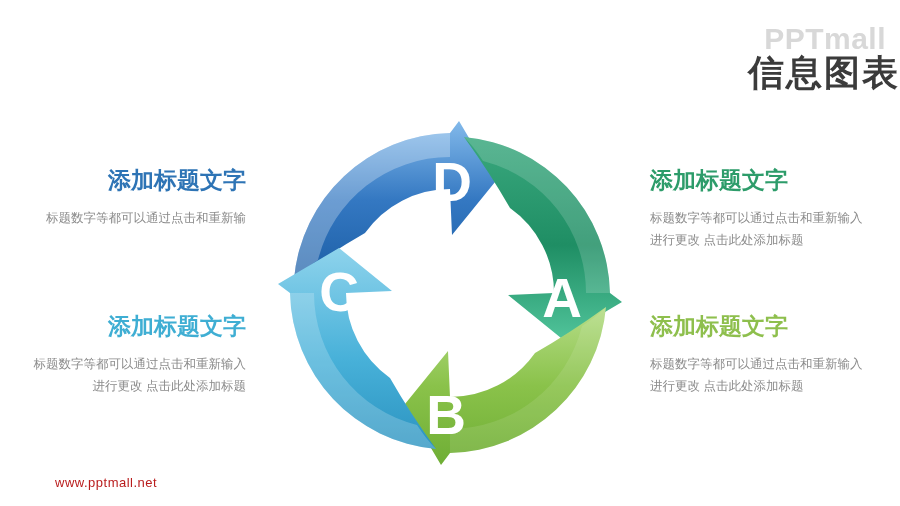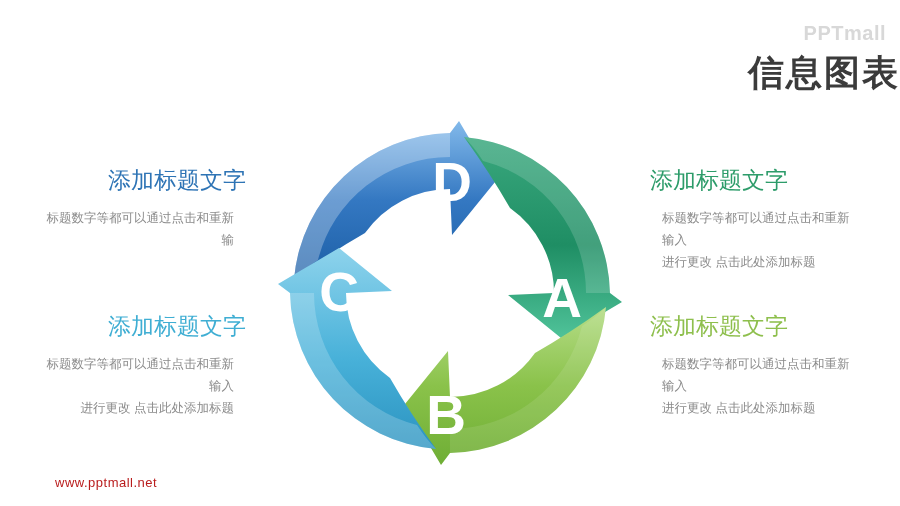--- a/index.html
+++ b/index.html
@@ -15,7 +15,7 @@
   }
   .logo {
     position:absolute; top:22px; right:14px;
-    font-size:20px; font-weight:bold; color:#d8d8d8; letter-spacing:0.5px;
+    font-size:30px; font-weight:bold; color:#d8d8d8; letter-spacing:0.5px;
   }
   .watermark {
     position:absolute; left:55px; top:475px;

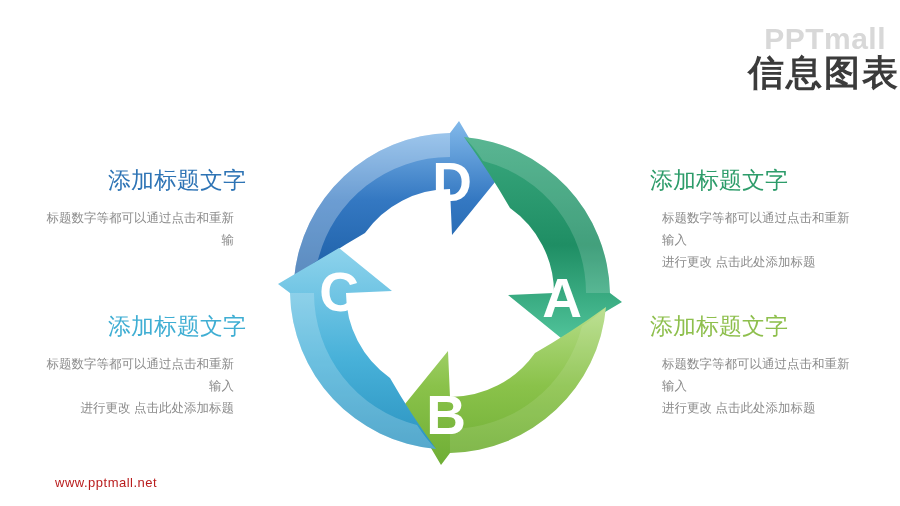--- a/index.html
+++ b/index.html
@@ -22,7 +22,7 @@
     font-size:13px; color:#b91c1c; letter-spacing:0.5px;
   }
   .block { position:absolute; width:216px; }
-  .block .t { margin:0 0 15px 0; font-size:23px; line-height:23px; font-weight:normal; }
+  .block .t { margin:0 0 15px 0; font-size:23px; line-height:23px; font-weight:bold; }
   .block .b { margin:12px; font-size:12.5px; line-height:22px; color:#8b8b8b; }
   .tl { left:30px;  top:169px; text-align:right; }
   .bl { left:30px;  top:315px; text-align:right; }

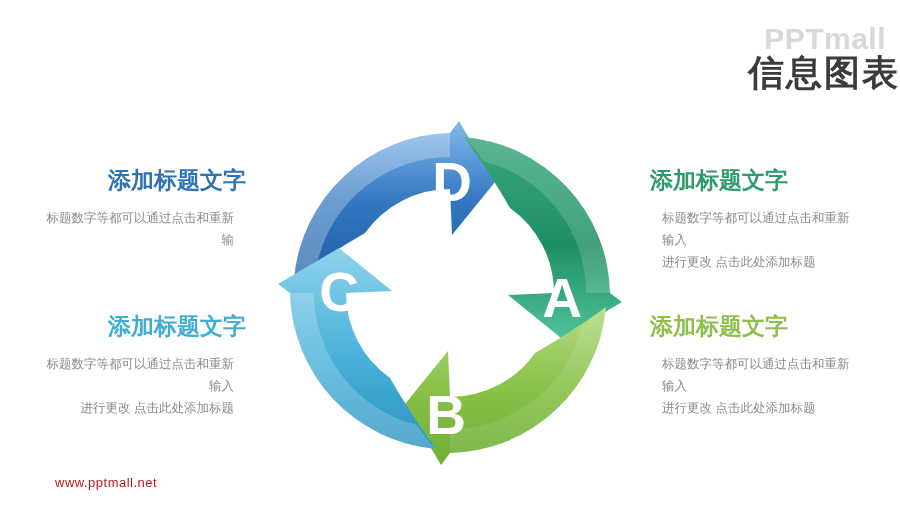--- a/index.html
+++ b/index.html
@@ -23,7 +23,7 @@
   }
   .block { position:absolute; width:216px; }
   .block .t { margin:0 0 15px 0; font-size:23px; line-height:23px; font-weight:bold; }
-  .block .b { margin:12px; font-size:12.5px; line-height:22px; color:#8b8b8b; }
+  .block .b { margin:0; font-size:12.5px; line-height:22px; color:#8b8b8b; }
   .tl { left:30px;  top:169px; text-align:right; }
   .bl { left:30px;  top:315px; text-align:right; }
   .tr { left:650px; top:169px; text-align:left; }

